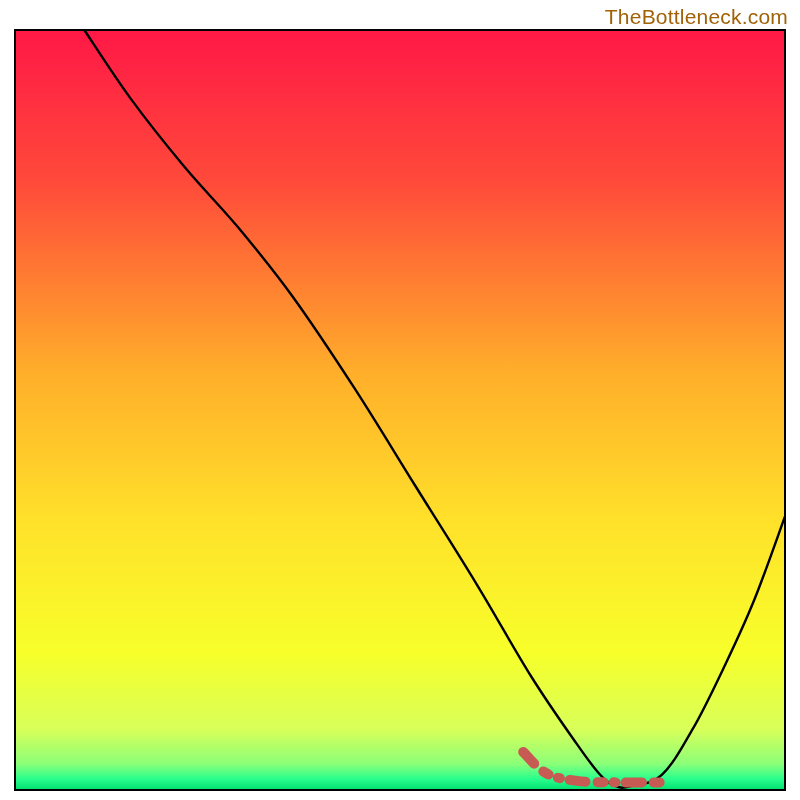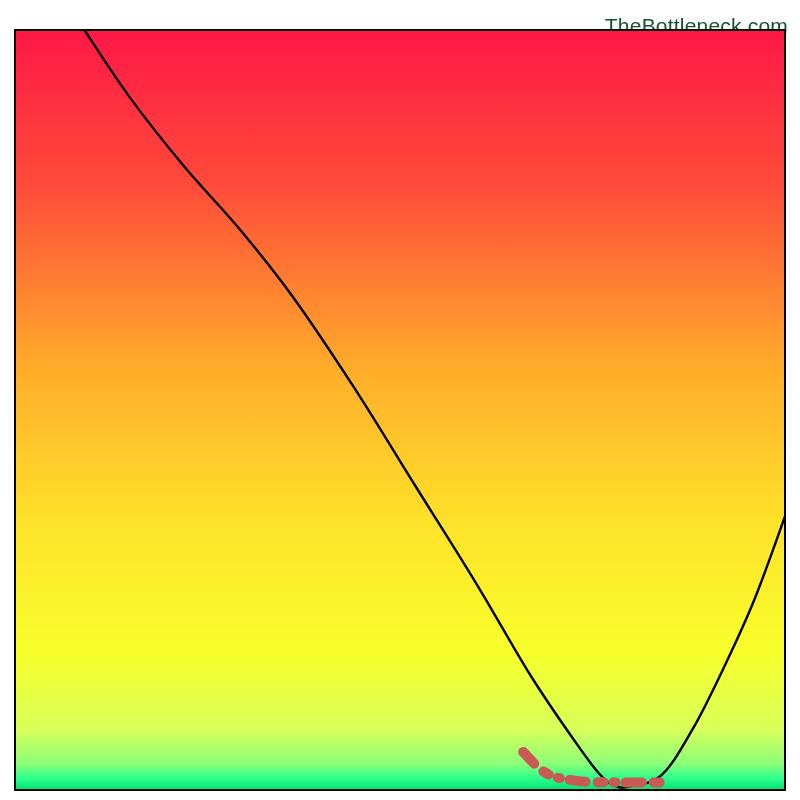--- a/index.html
+++ b/index.html
@@ -17,10 +17,10 @@
   }
   .watermark {
     position: absolute;
-    top: 14px;
+    top: 5px;
     right: 12px;
     font-size: 21px;
-    color: #14532d;
+    color: #a16207;
     font-weight: 400;
     letter-spacing: 0.2px;
   }

